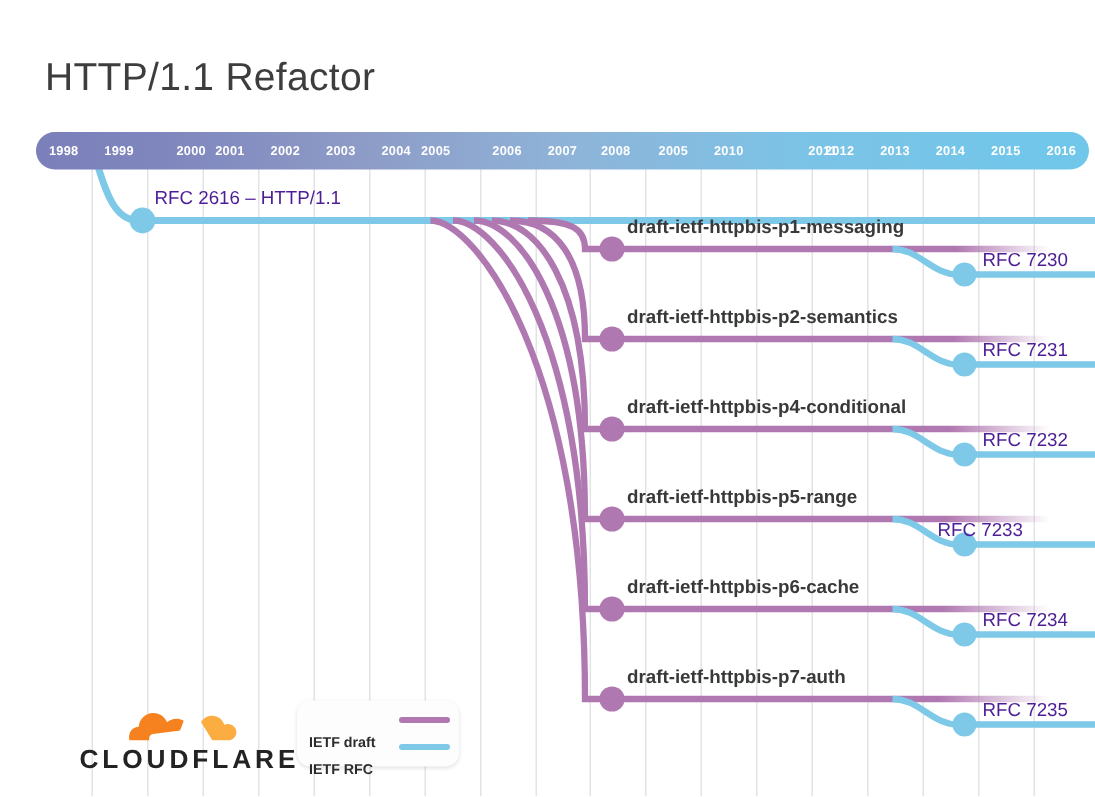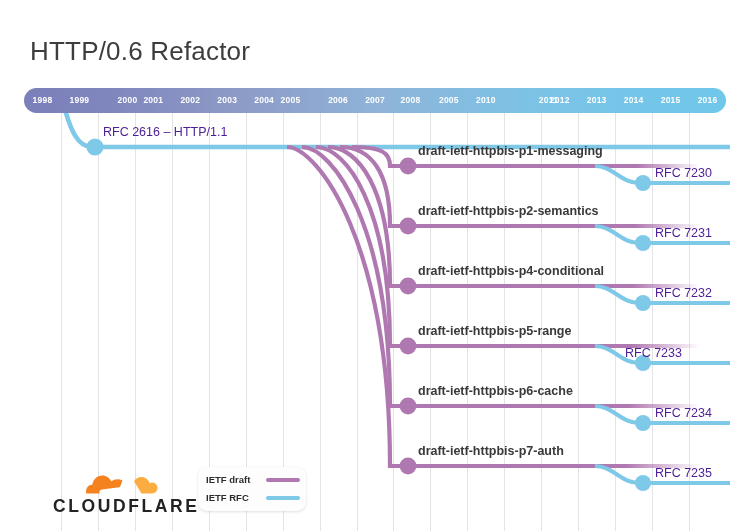--- a/index.html
+++ b/index.html
@@ -163,7 +163,7 @@
 
 <div id="page">
 
-  <div id="page-title">HTTP/0.6 Refactor</div>
+  <div id="page-title">HTTP/1.1 Refactor</div>
 
   <div id="grid-layer">
       <div class="gridline" style="left: 61px; background: rgb(227, 227, 230);"></div>

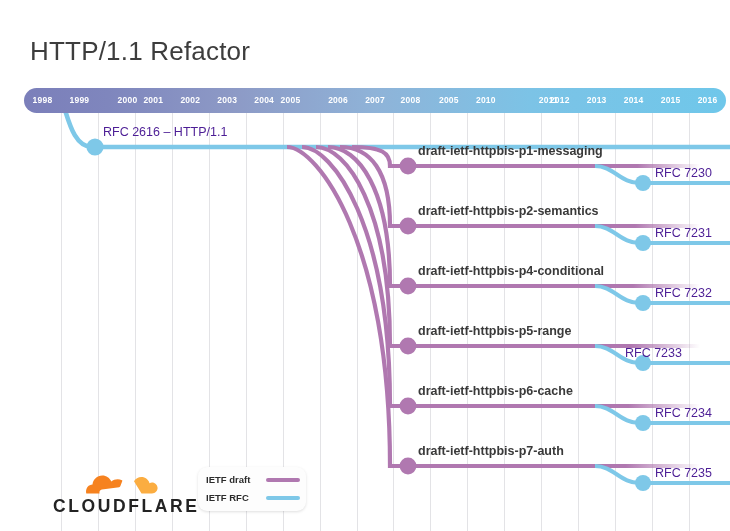--- a/index.html
+++ b/index.html
@@ -110,7 +110,7 @@
   .legend-text {
     position: absolute;
     left: 0;
-    top: 0;
+    top: 16px;
     font-size: 9.5px;
     color: #2c2c2c;
     font-weight: 600;

